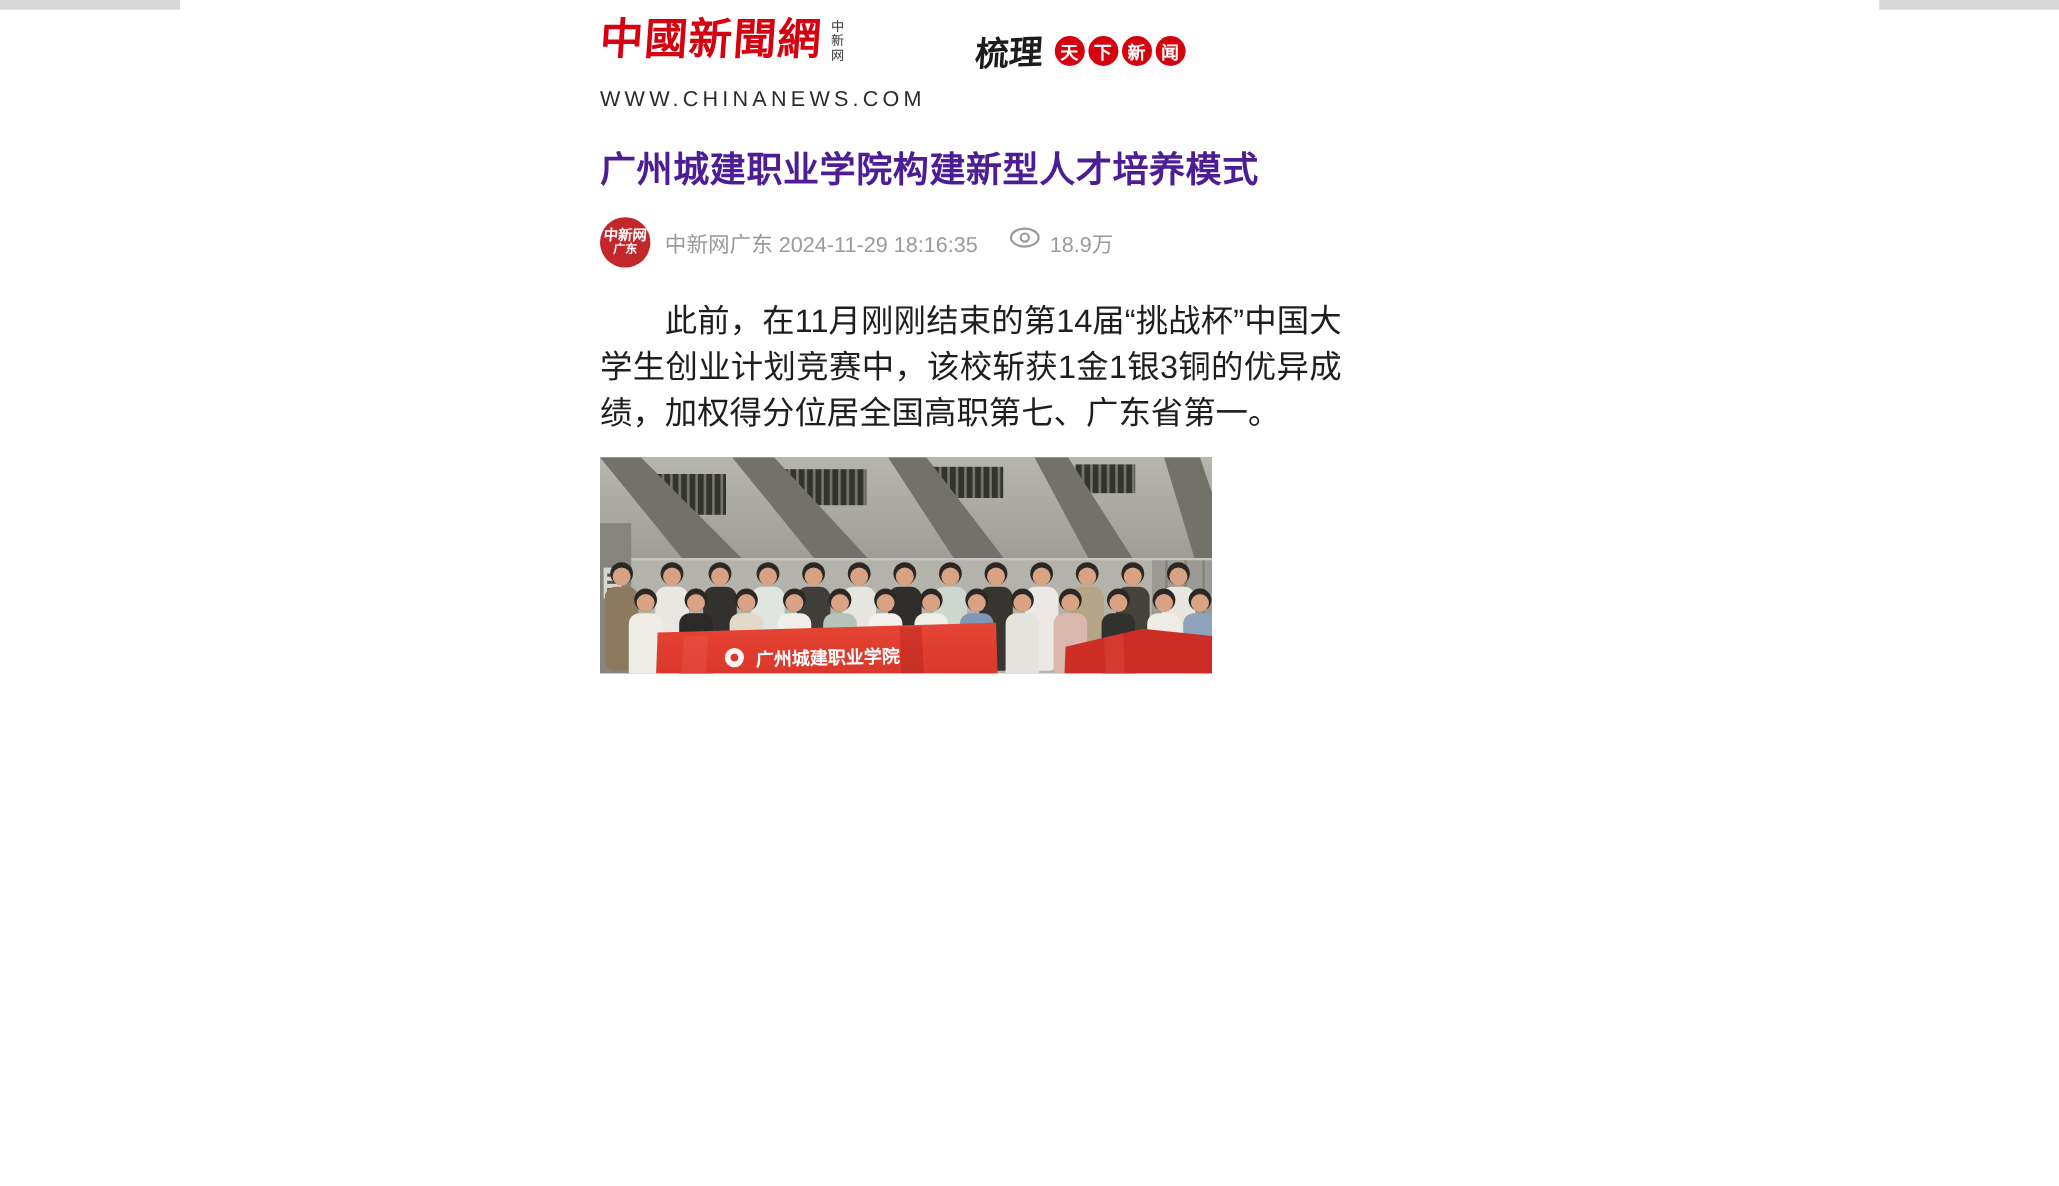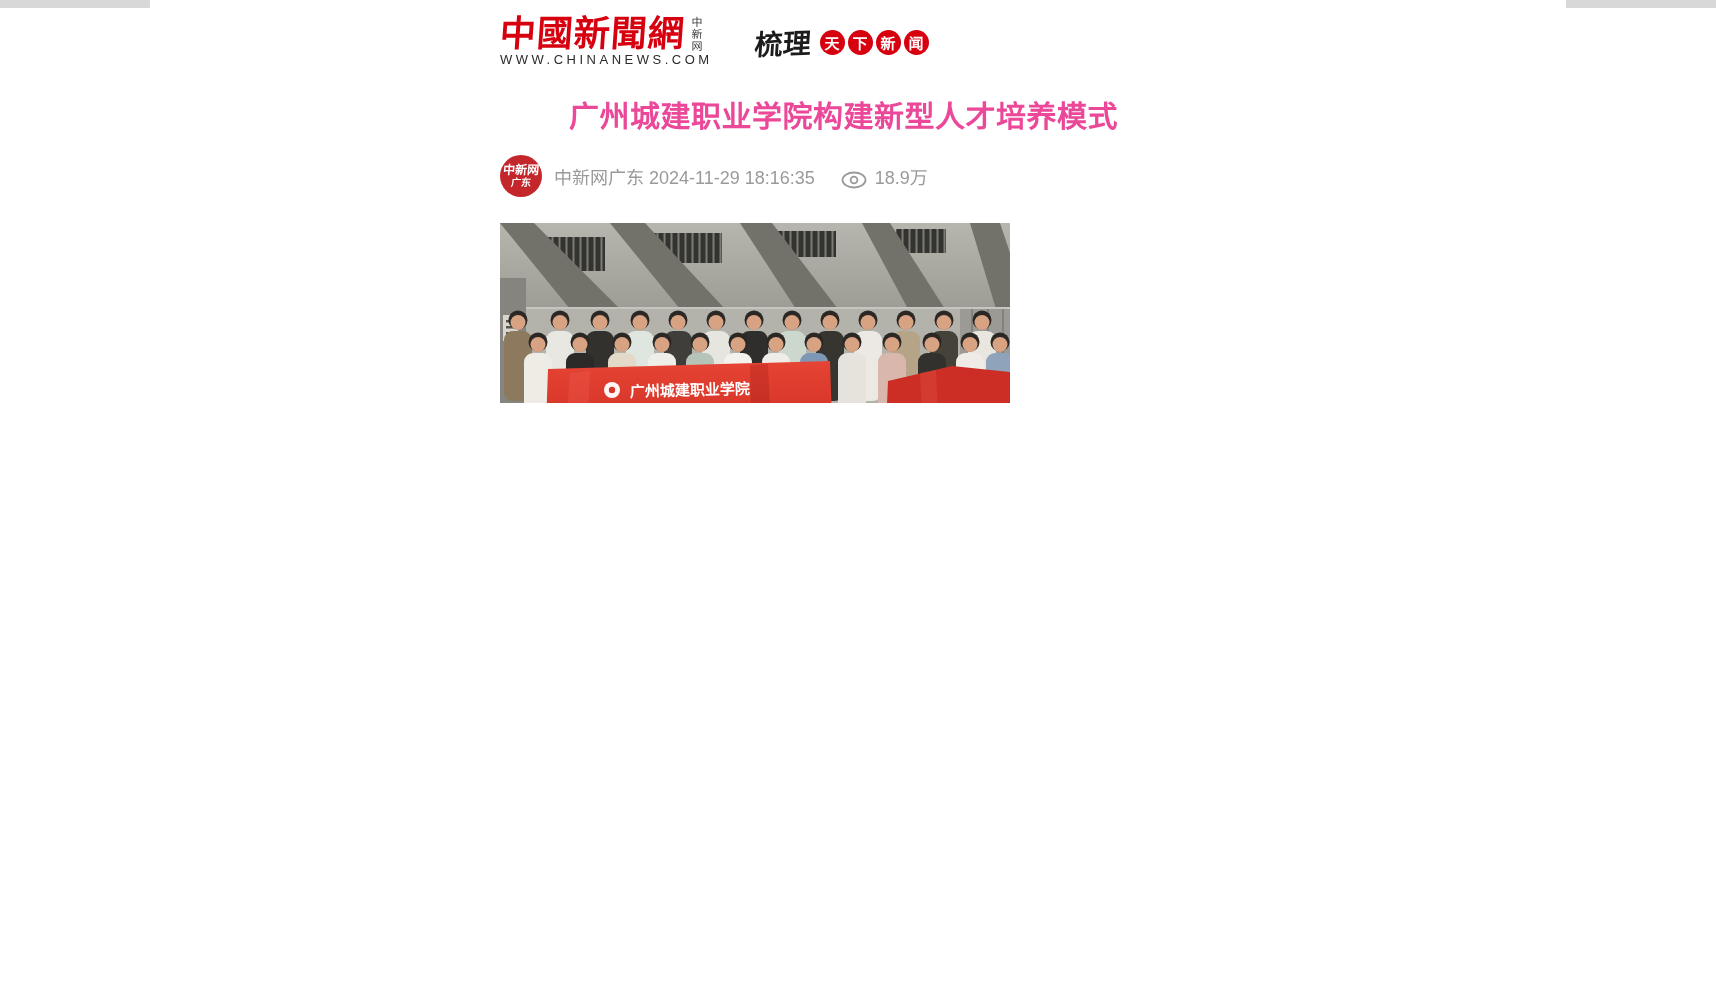--- a/index.html
+++ b/index.html
@@ -29,7 +29,7 @@
     color: #3a3a3a; margin-left: 5px; margin-top: 2px; letter-spacing: 1px;
   }
   .url-text {
-    font-size: 13px; letter-spacing: 3.5px; color: #2b2b2b; margin-top: 0;
+    font-size: 18px; letter-spacing: 3.5px; color: #2b2b2b; margin-top: 20px;
     font-weight: 400;
   }
   .slogan { display: flex; align-items: center; margin-left: 42px; margin-top: 8px; }

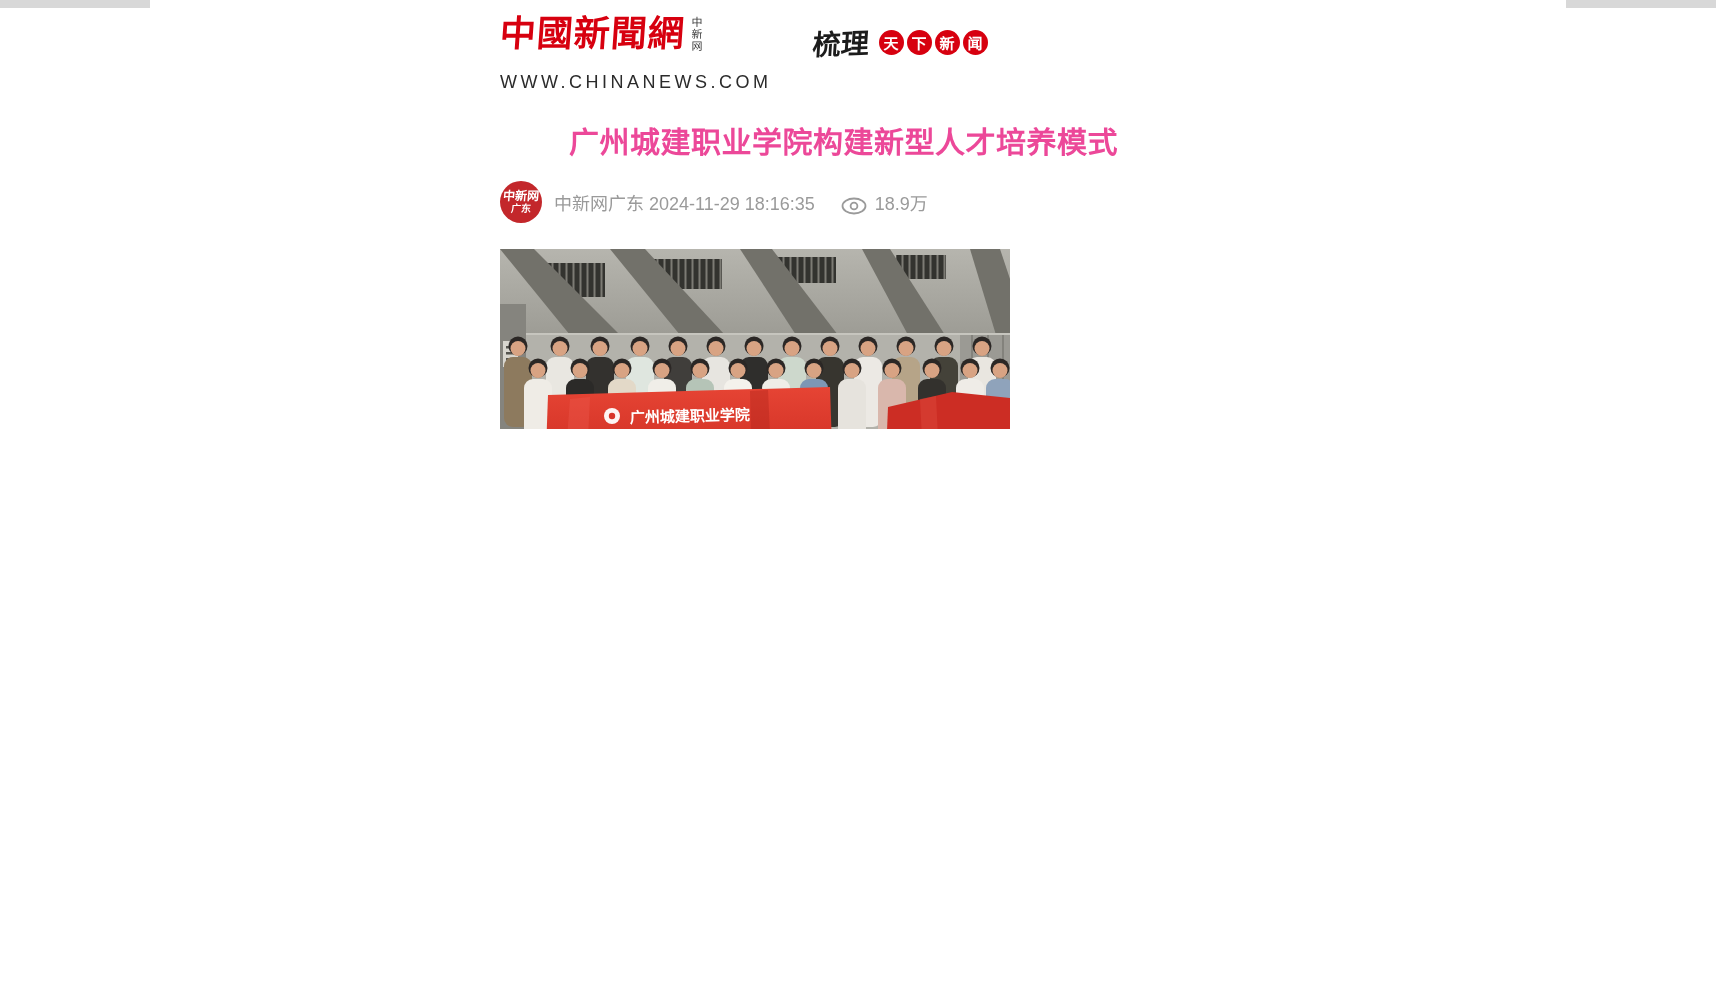--- a/index.html
+++ b/index.html
@@ -47,7 +47,7 @@
   
   .article-title {
     margin-top: 30px; font-size: 30px; line-height: 40px; font-weight: 700;
-    color: #ec4899; letter-spacing: 0.5px; text-align: right;
+    color: #4c1d95; letter-spacing: 0.5px;
   }
   .byline { margin-top: 18px; display: flex; align-items: center; color: #9a9a9a; font-size: 18px; }
   .avatar {

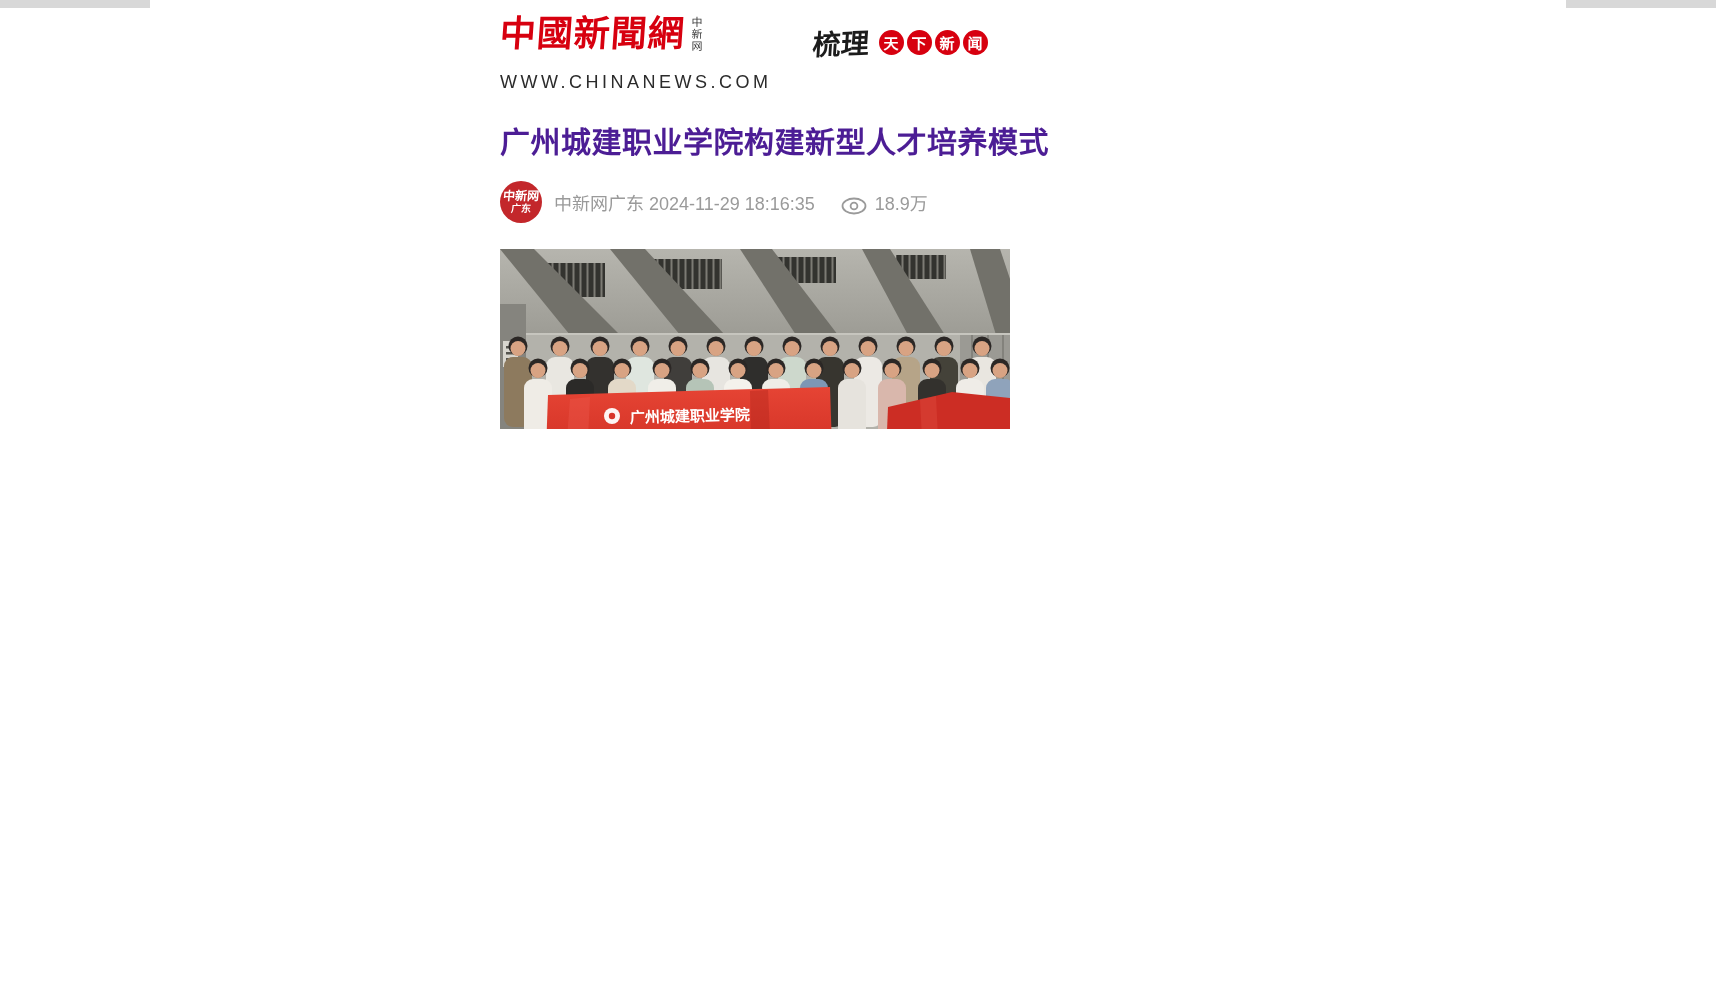--- a/index.html
+++ b/index.html
@@ -59,7 +59,7 @@
   .avatar .l1 { font-size: 12px; line-height: 13px; transform: skewX(-5deg); }
   .avatar .l2 { font-size: 10px; line-height: 11px; transform: skewX(-5deg); }
   .byline-text { margin-left: 12px; white-space: nowrap; }
-  .views { display: flex; align-items: flex-end; margin-left: 26px; }
+  .views { display: flex; align-items: flex-start; margin-left: 26px; }
   .views svg { display: block; }
   .views-count { margin-left: 8px; }
 

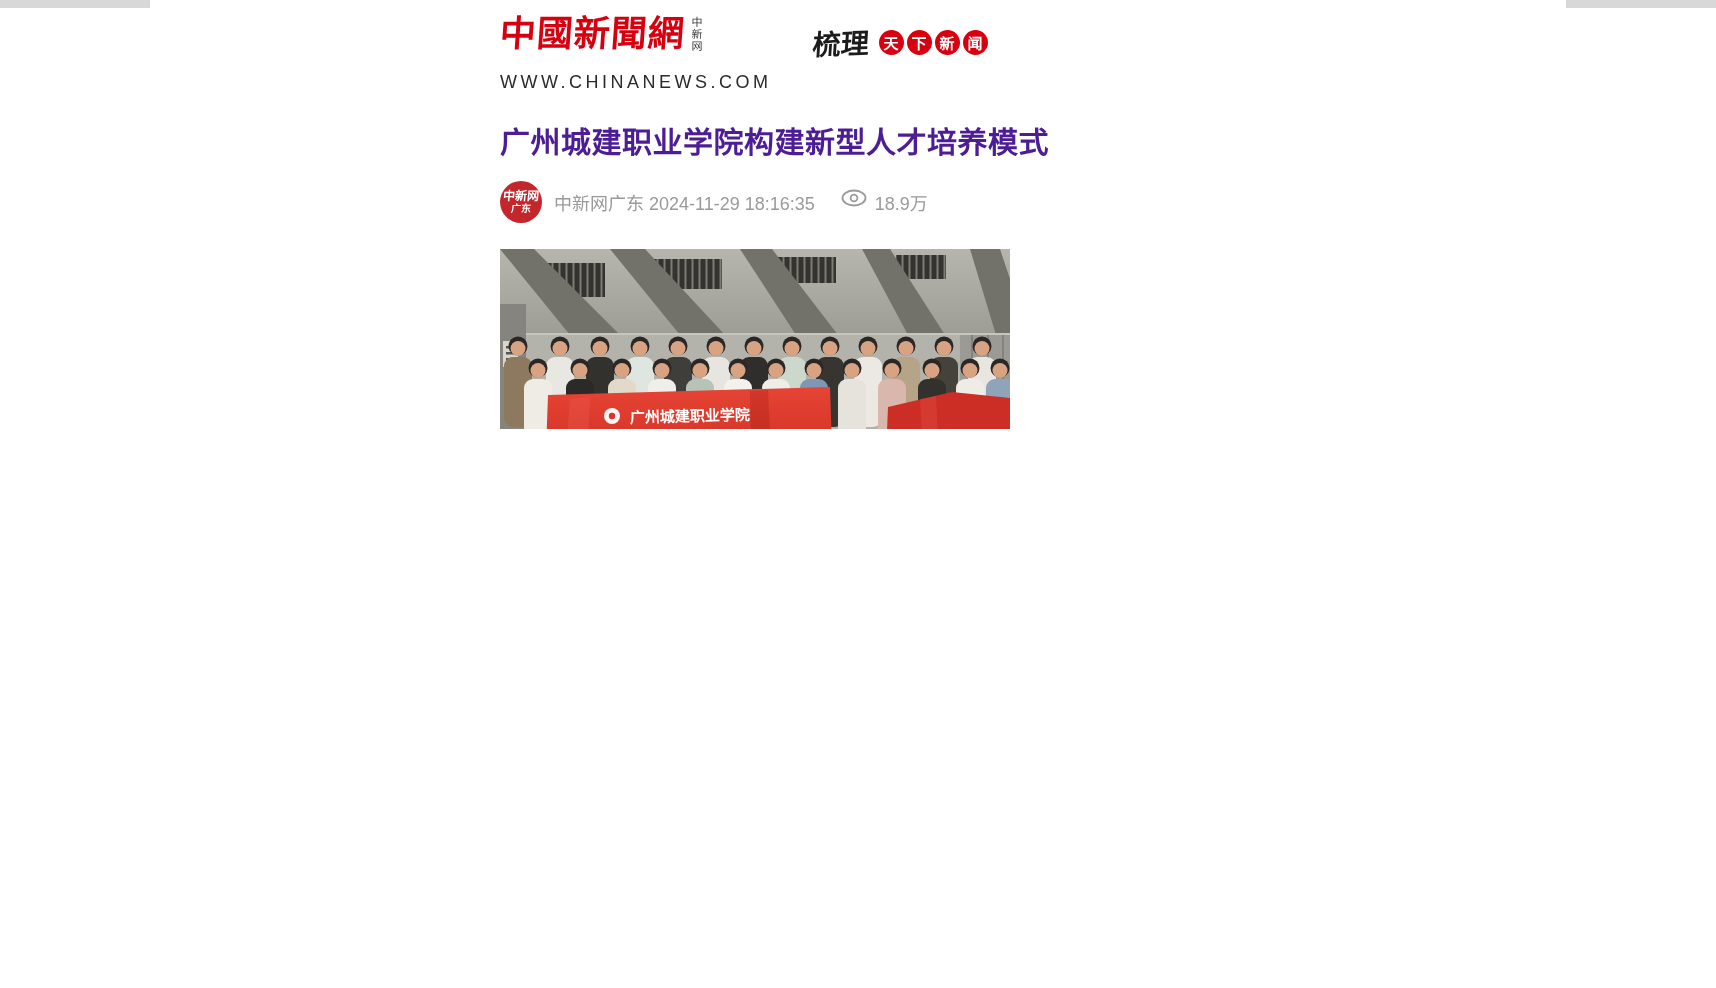--- a/index.html
+++ b/index.html
@@ -122,6 +122,7 @@
   </div>
 
   <div class="article-body">
+    <p>此前，在11月刚刚结束的第14届“挑战杯”中国大学生创业计划竞赛中，该校斩获1金1银3铜的优异成绩，加权得分位居全国高职第七、广东省第一。</p>
   </div>
 
   <div class="photo-wrap">

